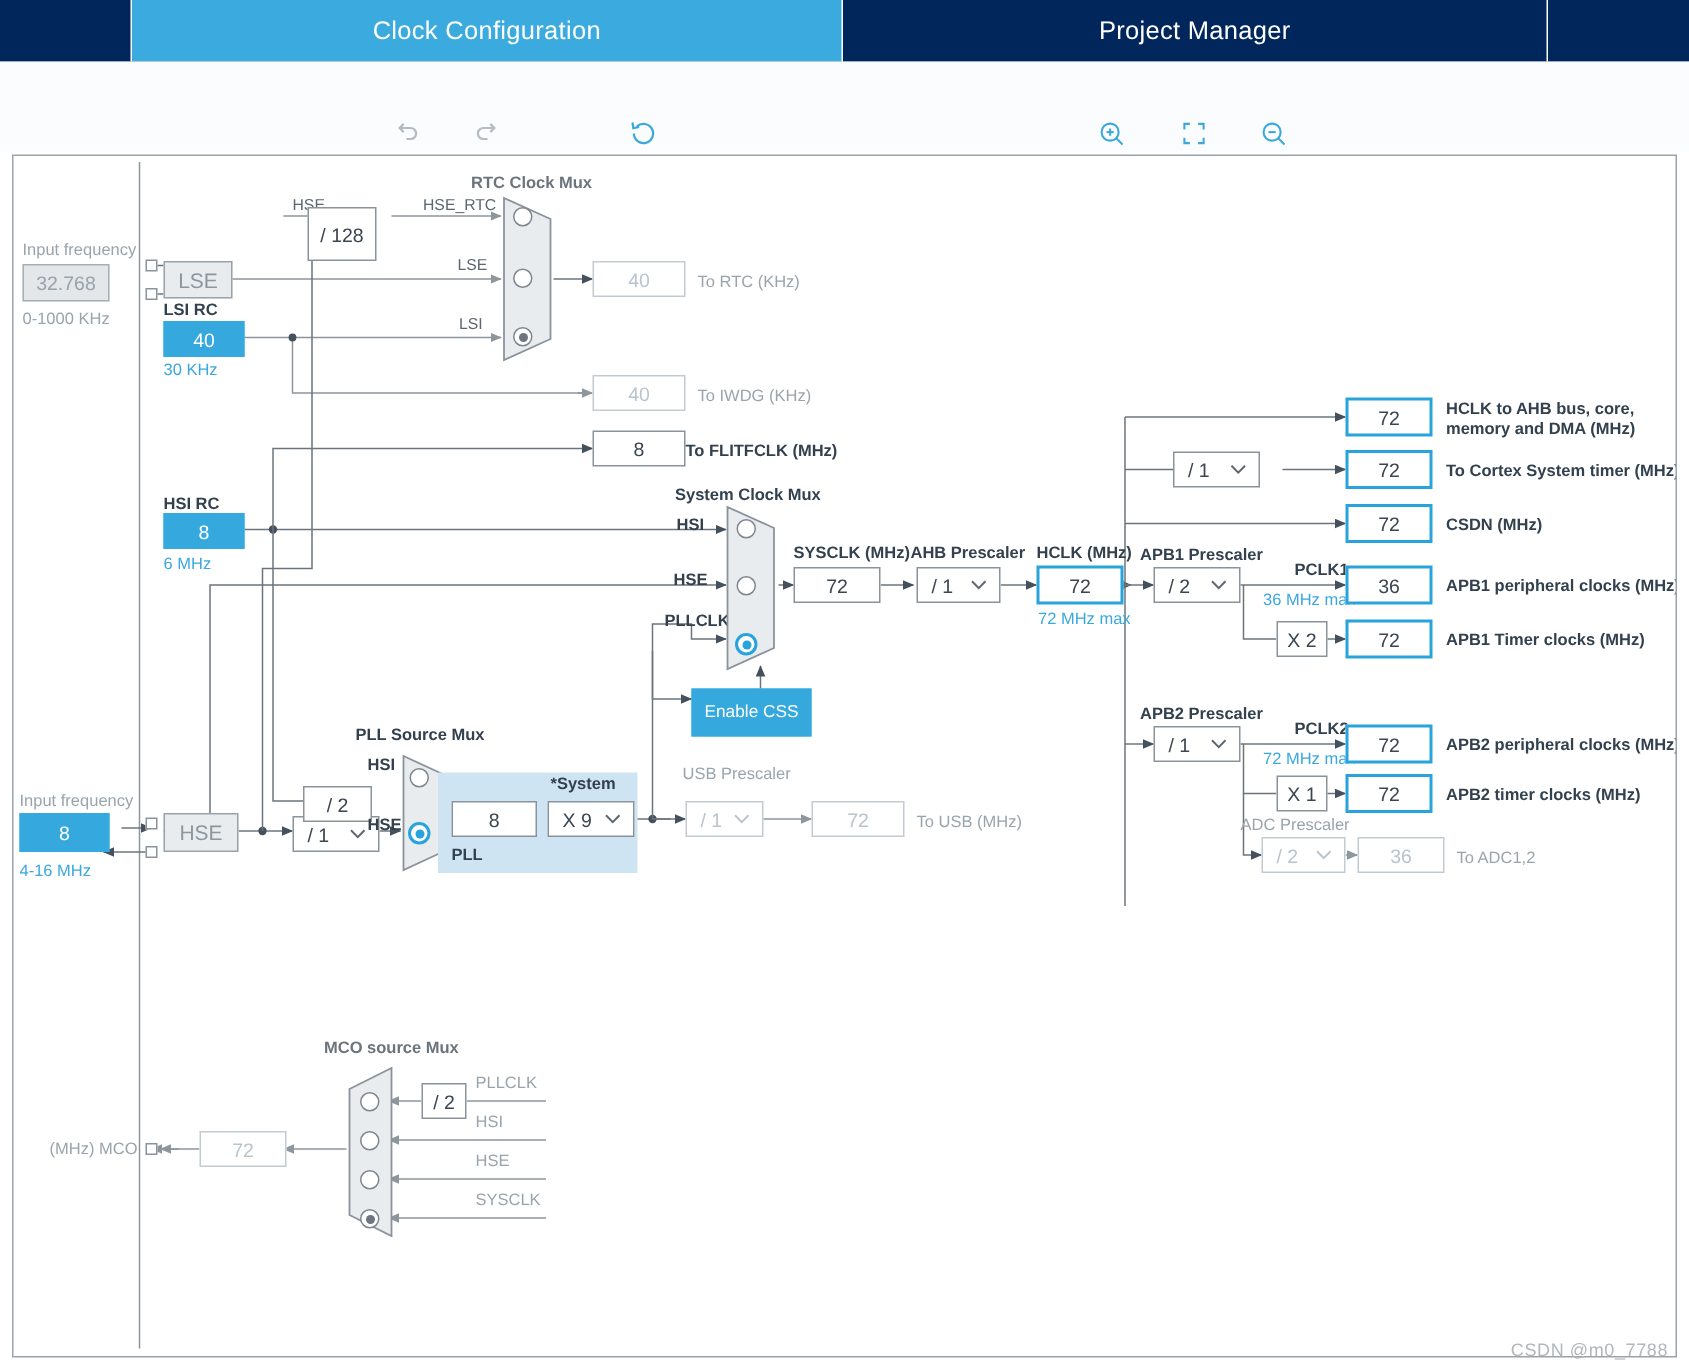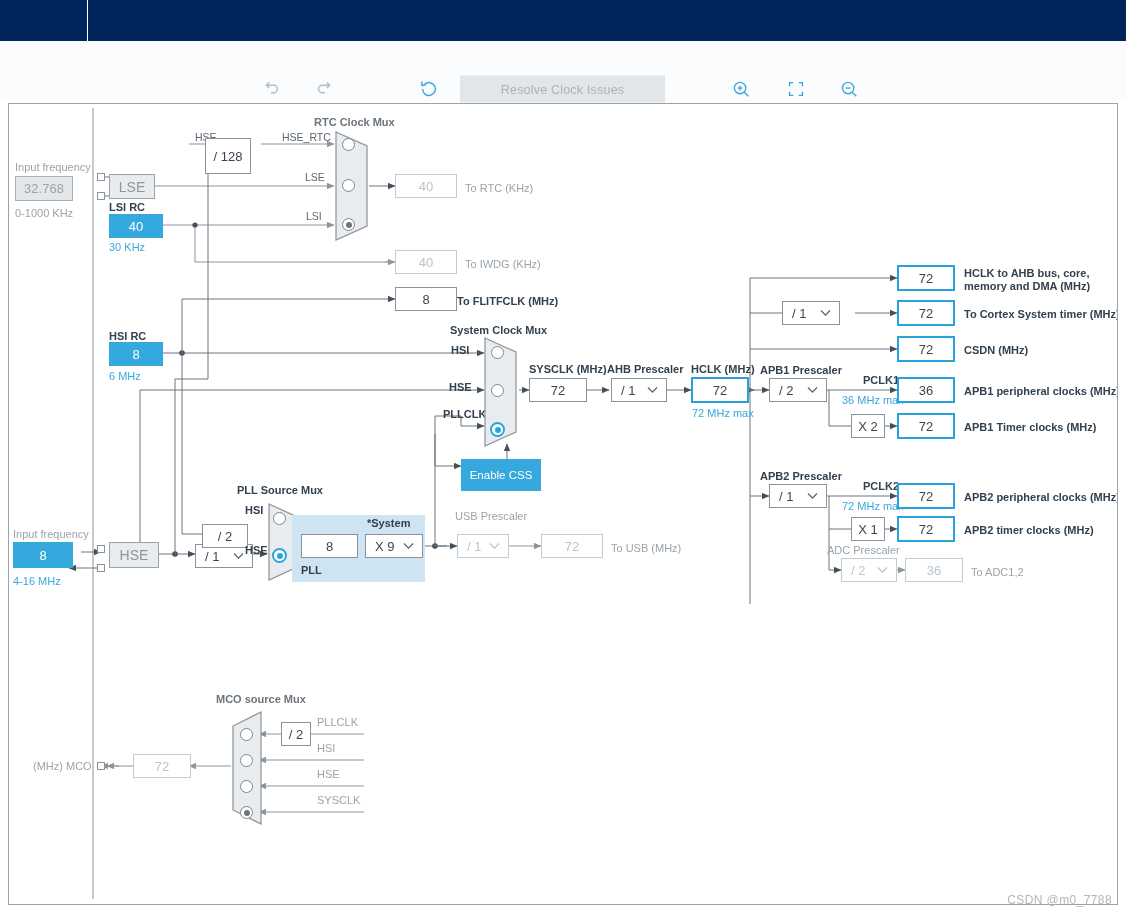--- a/index.html
+++ b/index.html
@@ -125,6 +125,7 @@
 
 <div id="tabbar">
   <div class="tab blank" style="width:88px"></div>
+  <div class="tab active" style="width:474px">Clock Configuration</div>
   <div class="tab blank" style="width:94px;border-right:none"></div>
 </div>
 

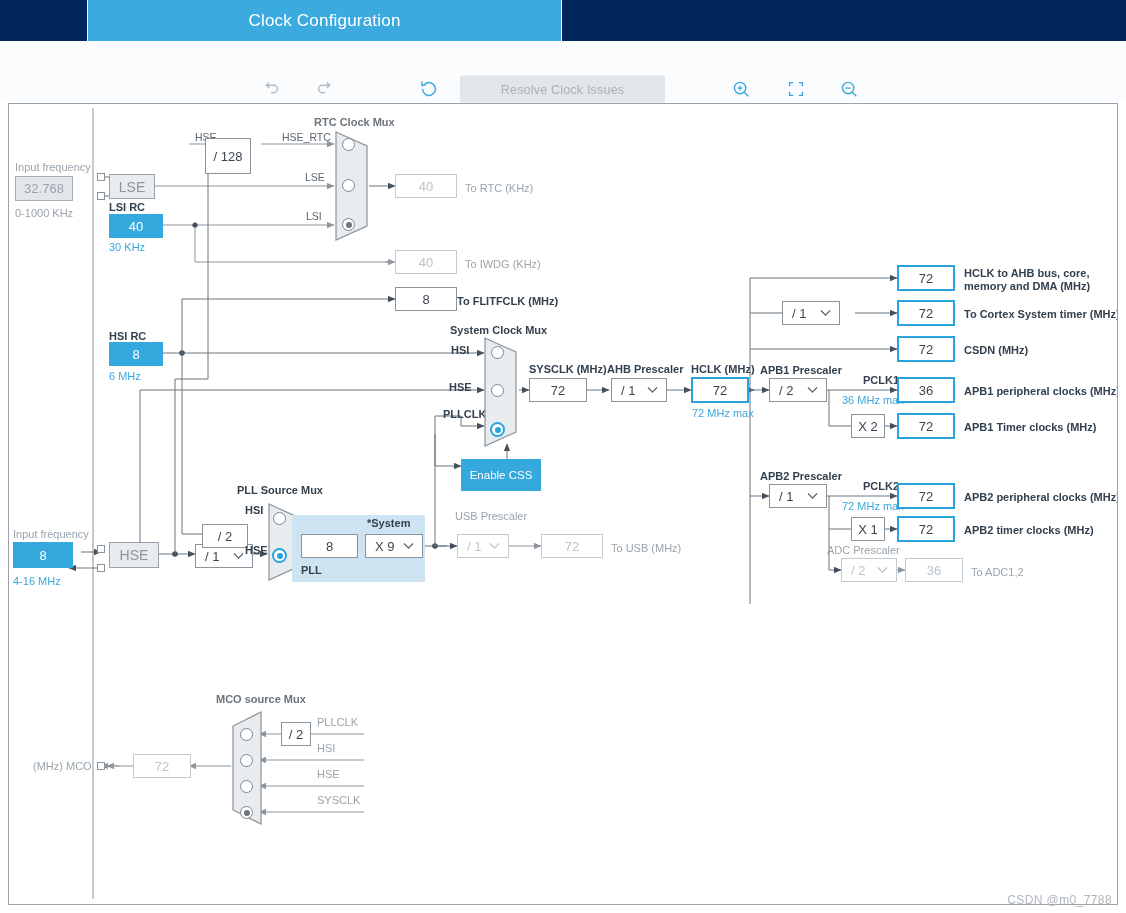--- a/index.html
+++ b/index.html
@@ -126,6 +126,7 @@
 <div id="tabbar">
   <div class="tab blank" style="width:88px"></div>
   <div class="tab active" style="width:474px">Clock Configuration</div>
+  <div class="tab" style="width:470px">Project Manager</div>
   <div class="tab blank" style="width:94px;border-right:none"></div>
 </div>
 

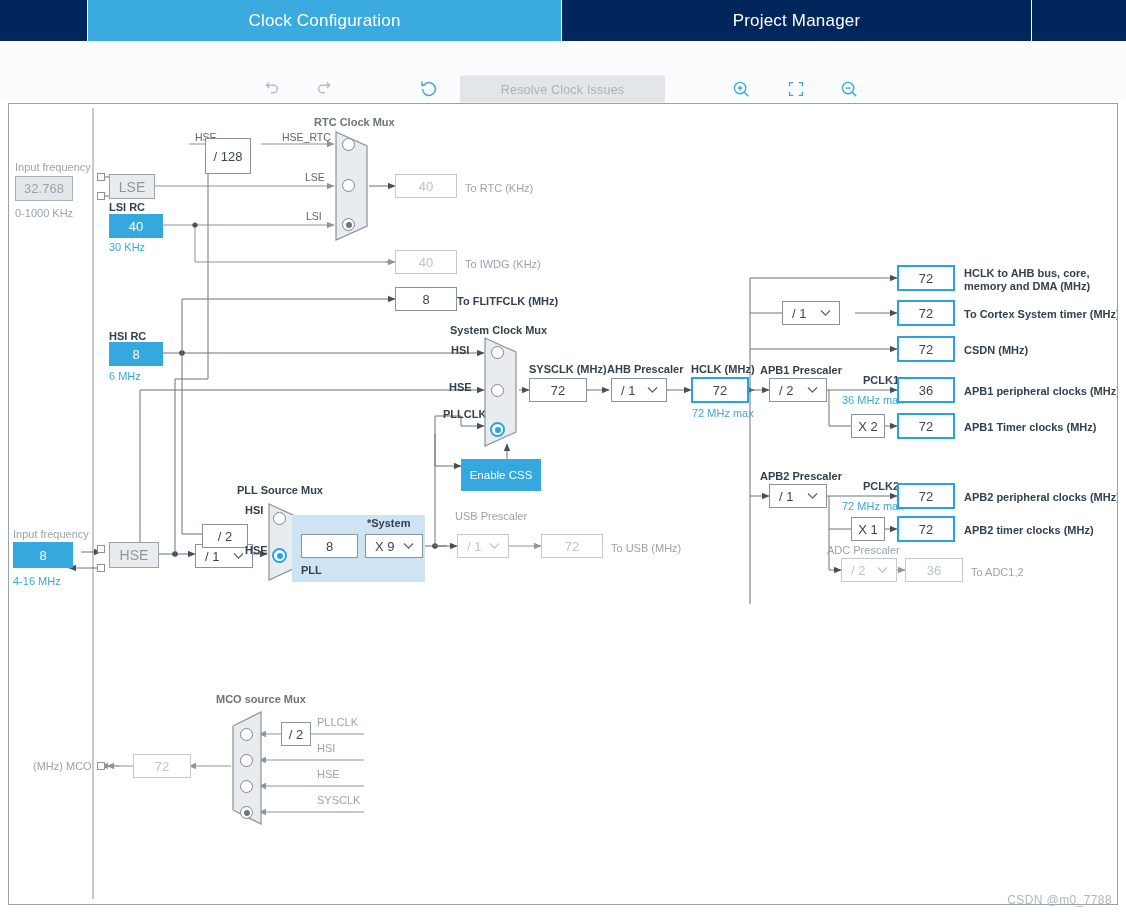--- a/index.html
+++ b/index.html
@@ -153,9 +153,6 @@
     </svg>
   </div>
 
-  <div id="resolve-btn">
-    <span>Resolve Clock Issues</span>
-  </div>
 
   <div class="tb" style="left:730px">
     <svg class="tbicon" viewBox="0 0 24 24" fill="none" stroke="#3aa8dd" stroke-width="1.5">

